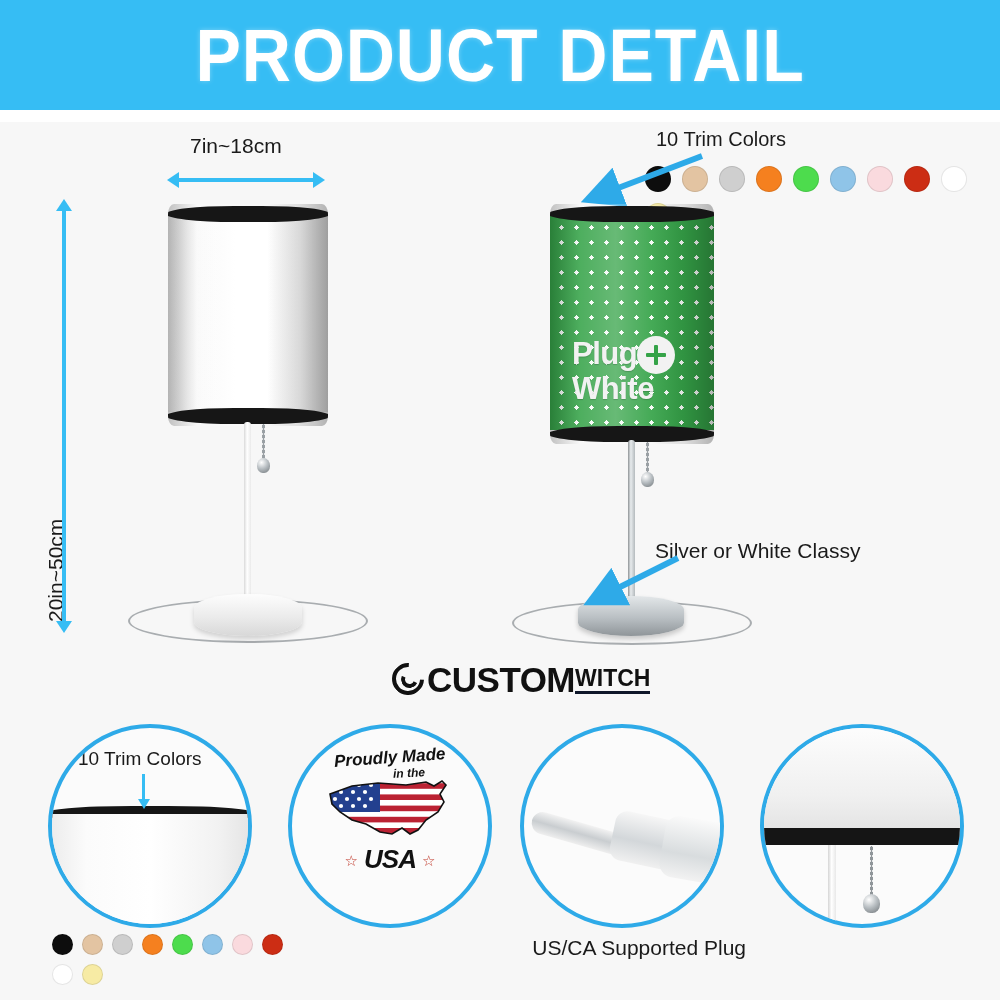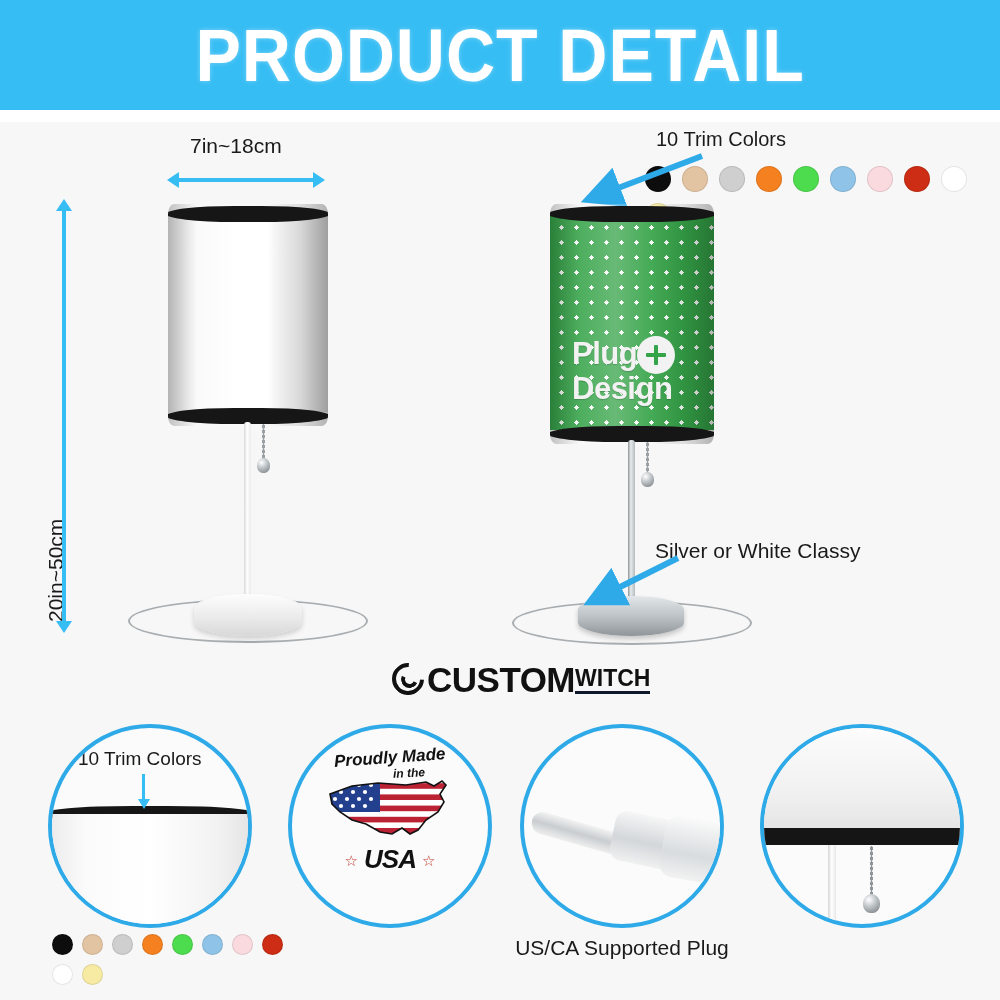--- a/index.html
+++ b/index.html
@@ -346,7 +346,7 @@
 
       <div class="design-text" style="left:572px; top:216px;">
         <div class="design-line">Plug</div>
-        <div class="design-line" style="margin-top:4px;">Design</div>
+        <div class="design-line" style="margin-top:4px;">White</div>
       </div>
       <div class="plus-badge" style="left:637px; top:214px;"></div>
 

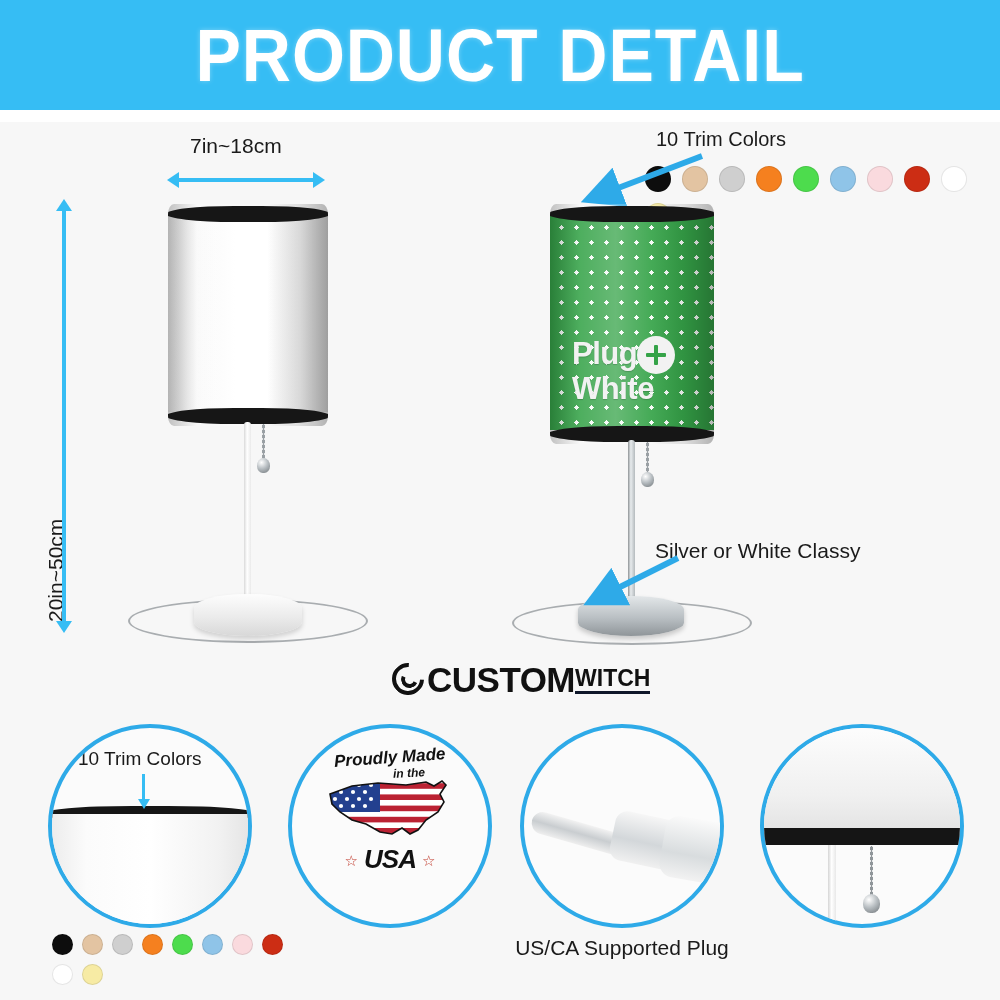--- a/index.html
+++ b/index.html
@@ -183,7 +183,7 @@
     overflow: hidden;
   }
   .feature-caption {
-    position: absolute; font-size: 21px; color: #1a1a1a; text-align: center; white-space: nowrap;
+    position: absolute; font-size: 21px; color: #1a1a1a; text-align: right; white-space: nowrap;
   }
 
   

